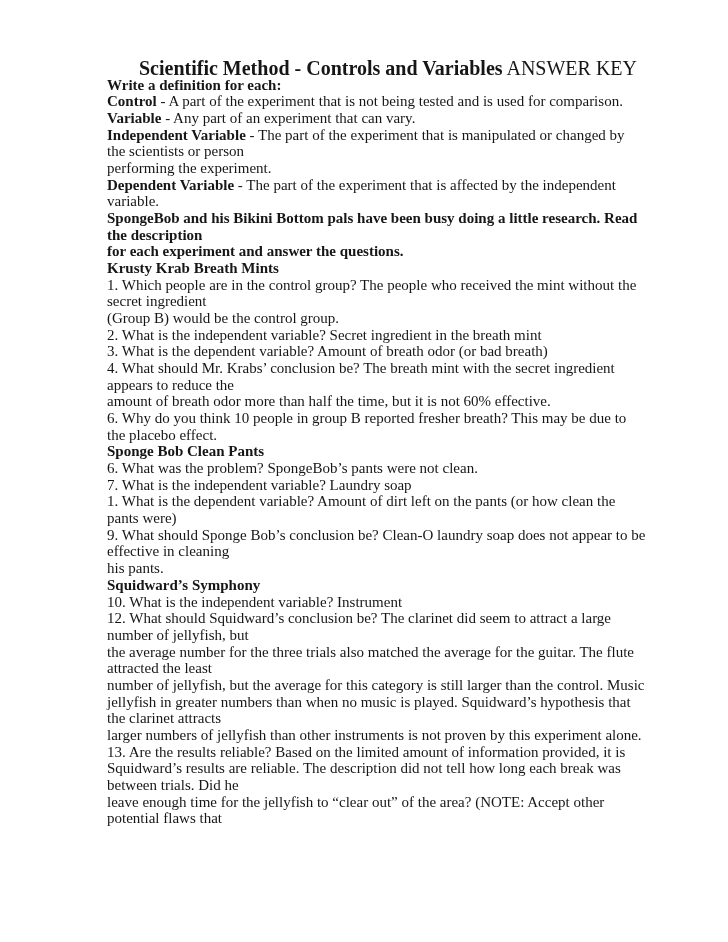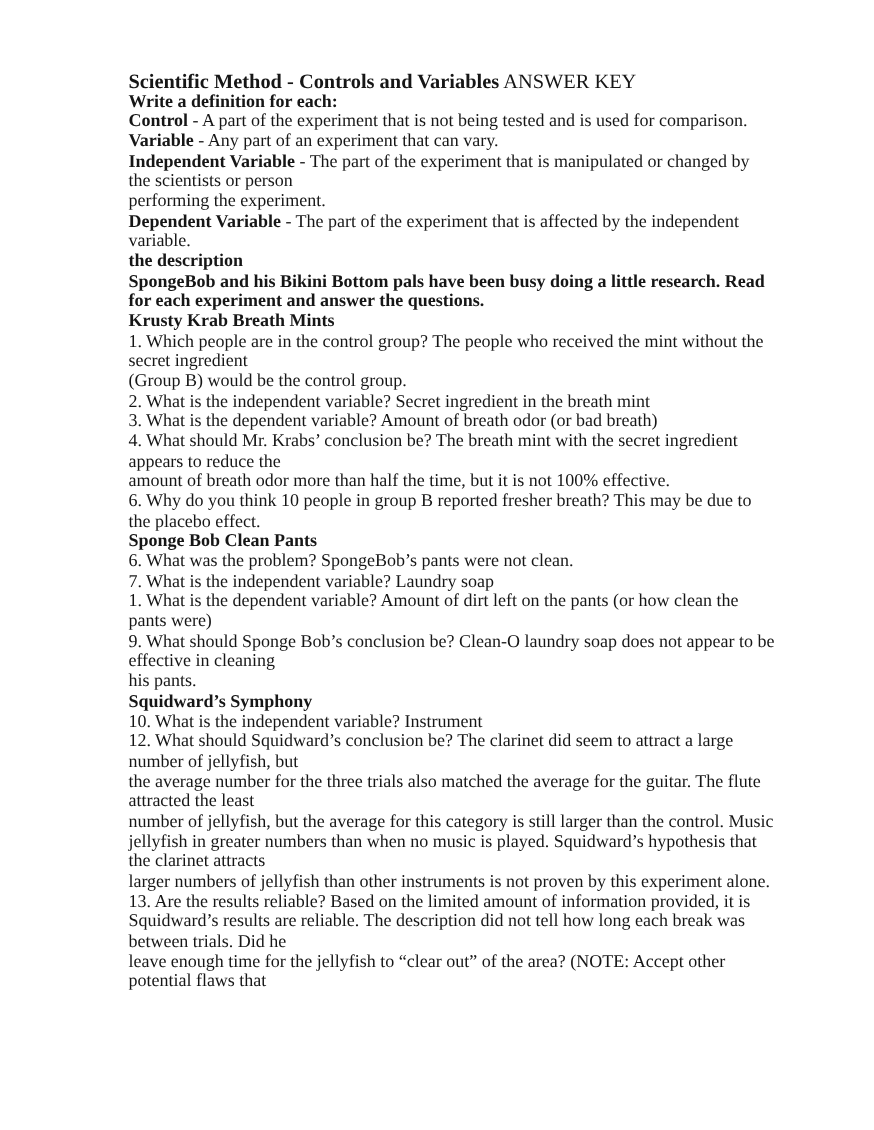--- a/index.html
+++ b/index.html
@@ -33,7 +33,8 @@
     white-space: nowrap;
   }
   .line.title {
-    font-size: 17px;
+    font-size: 20px;
+    margin-left: 32px;
   }
   .bold {
     font-weight: bold;

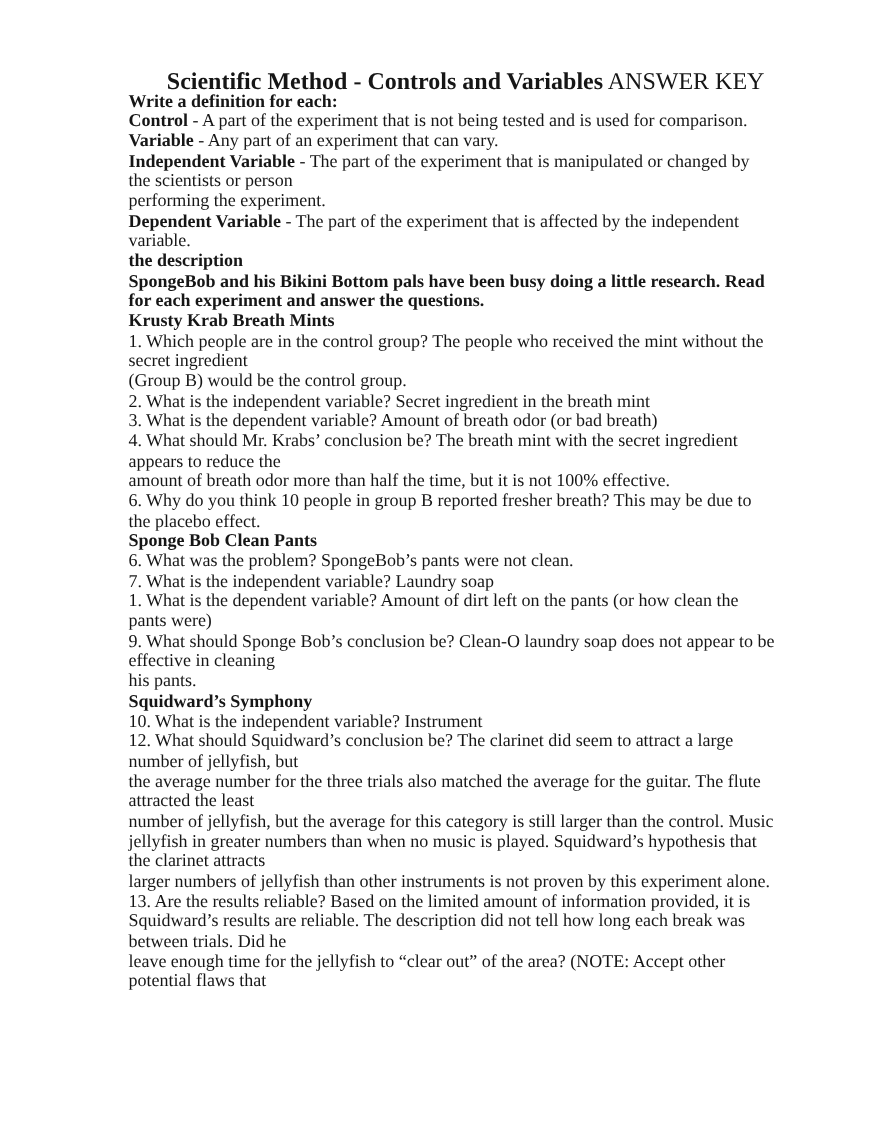--- a/index.html
+++ b/index.html
@@ -54,8 +54,8 @@
       <div class="line"><span>performing the experiment.</span></div>
       <div class="line"><span class="bold">Dependent Variable</span><span> - The part of the experiment that is affected by the independent</span></div>
       <div class="line"><span>variable.</span></div>
+      <div class="line"><span class="bold">SpongeBob and his Bikini Bottom pals have been busy doing a little research. Read</span></div>
       <div class="line"><span class="bold">the description</span></div>
-      <div class="line"><span class="bold">SpongeBob and his Bikini Bottom pals have been busy doing a little research. Read</span></div>
       <div class="line"><span class="bold">for each experiment and answer the questions.</span></div>
       <div class="line"><span class="bold">Krusty Krab Breath Mints</span></div>
       <div class="line"><span>1. Which people are in the control group? The people who received the mint without the</span></div>

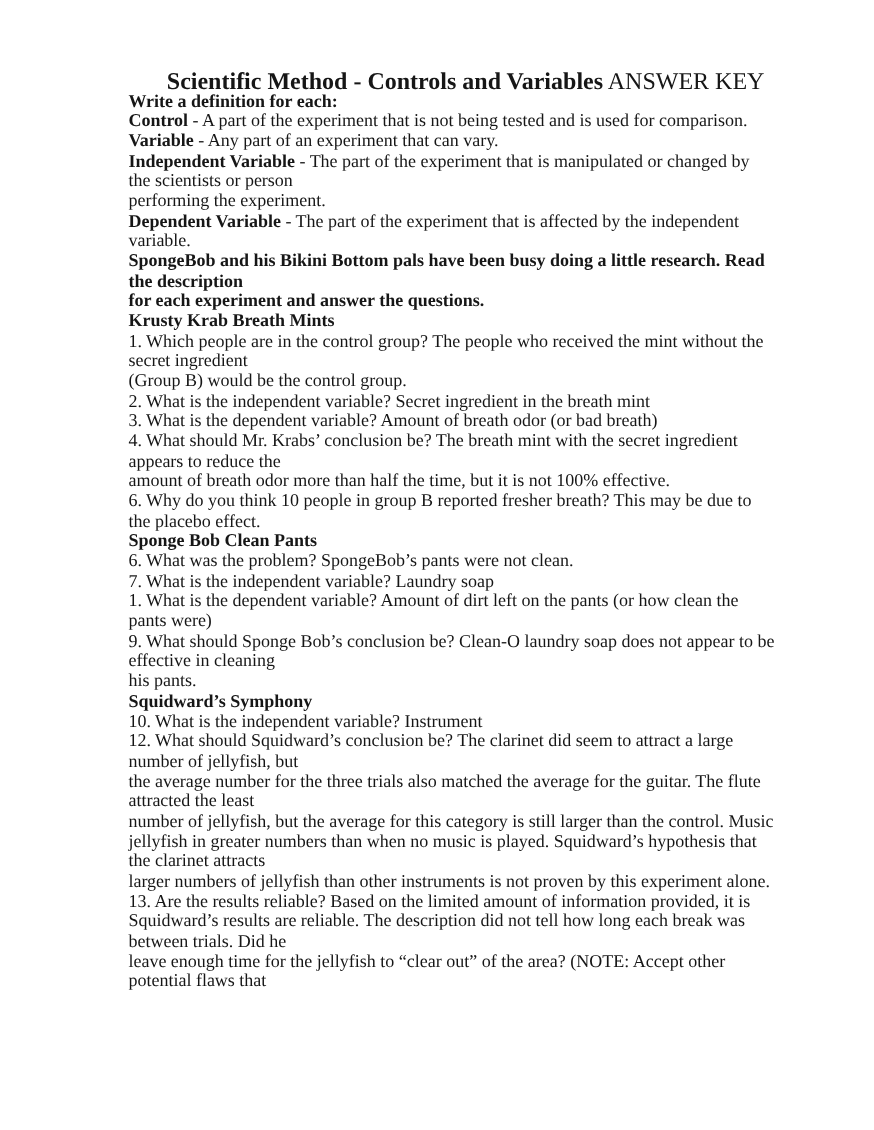--- a/index.html
+++ b/index.html
@@ -65,7 +65,7 @@
       <div class="line"><span>3. What is the dependent variable? Amount of breath odor (or bad breath)</span></div>
       <div class="line"><span>4. What should Mr. Krabs’ conclusion be? The breath mint with the secret ingredient</span></div>
       <div class="line"><span>appears to reduce the</span></div>
-      <div class="line"><span>amount of breath odor more than half the time, but it is not 100% effective.</span></div>
+      <div class="line"><span>amount of breath odor more than half the time, but it is not 60% effective.</span></div>
       <div class="line"><span>6. Why do you think 10 people in group B reported fresher breath? This may be due to</span></div>
       <div class="line"><span>the placebo effect.</span></div>
       <div class="line"><span class="bold">Sponge Bob Clean Pants</span></div>

